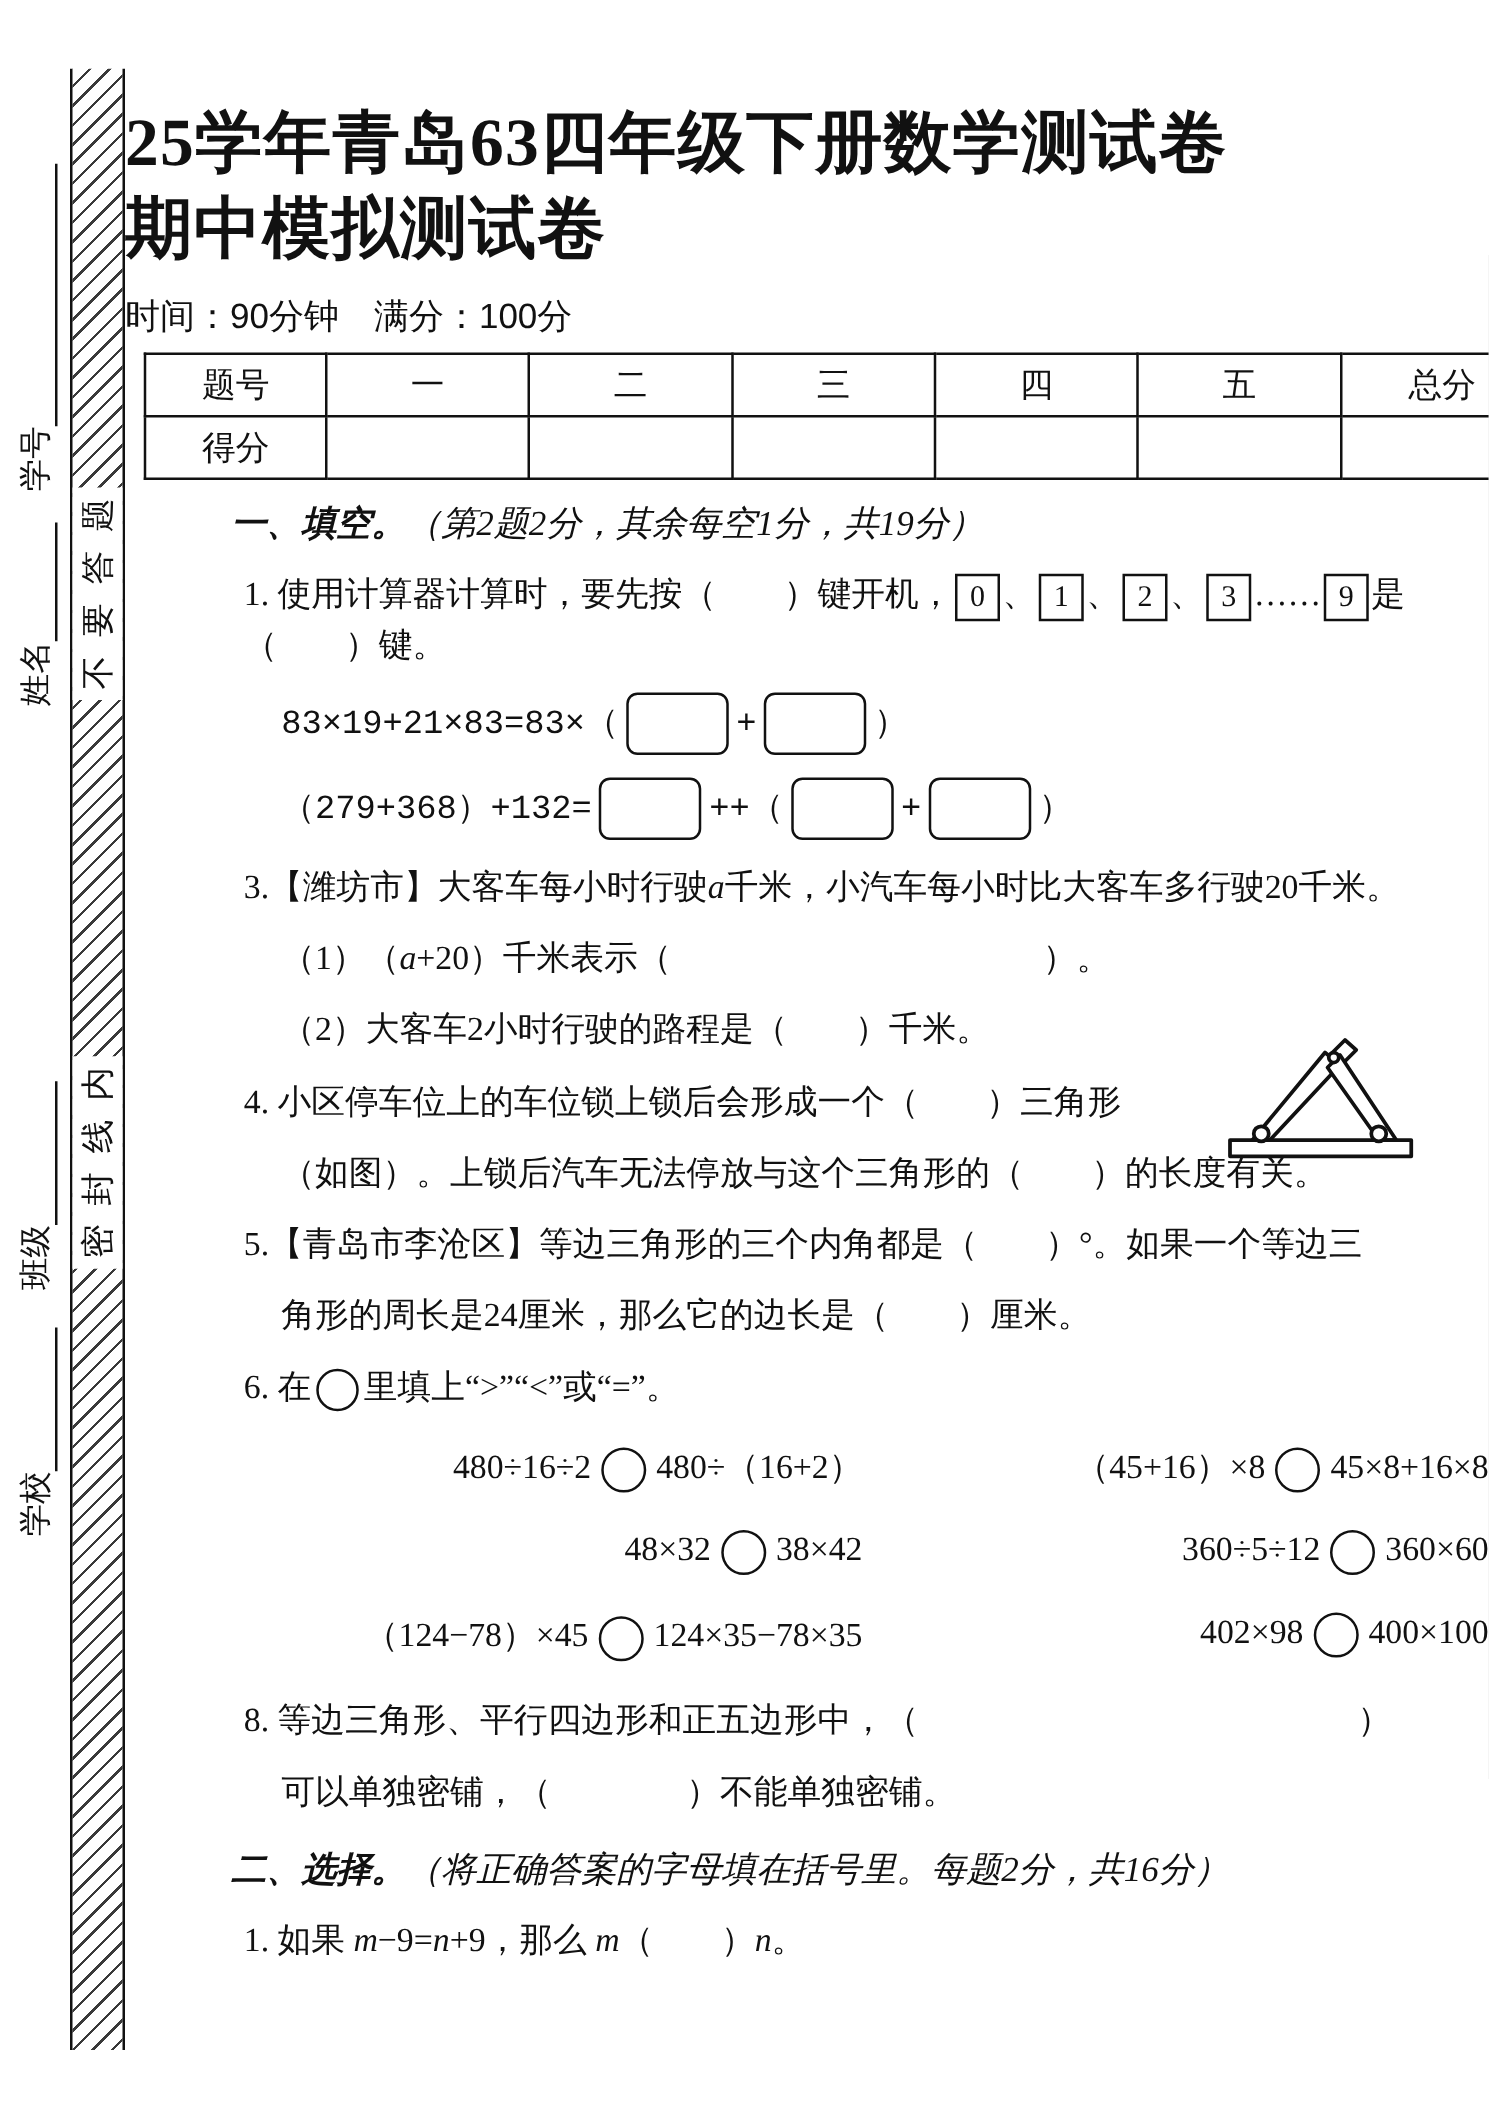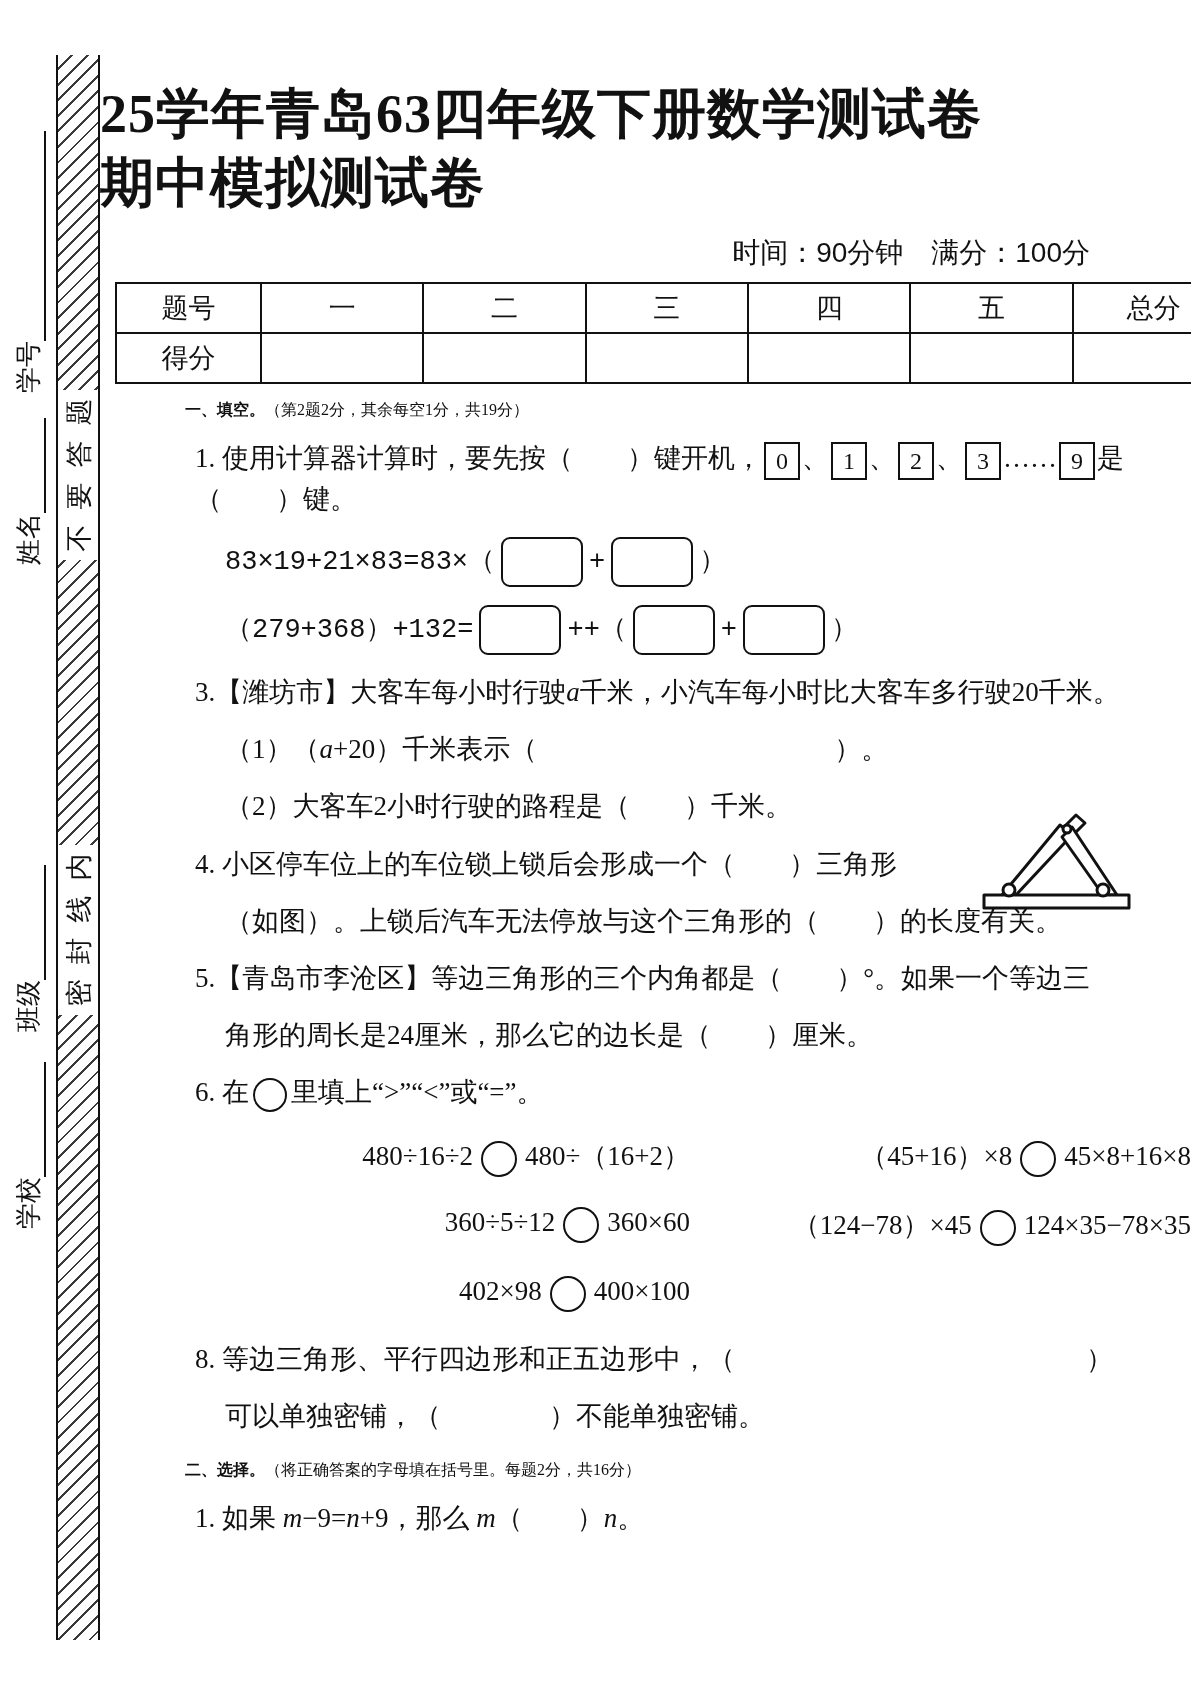--- a/index.html
+++ b/index.html
@@ -49,7 +49,7 @@
     font-size:54px;font-weight:900;line-height:1.28;
     font-family:"Liberation Serif", serif;letter-spacing:1px;margin:0;
   }
-  .meta{width:990px;text-align:right;font-size:28px;margin-top:16px;
+  .meta{width:990px;text-align:left;font-size:28px;margin-top:16px;
         font-family:"Liberation Sans", sans-serif;}
   table.score{
     border-collapse:collapse;margin:10px 0 0 15px;width:1121px;

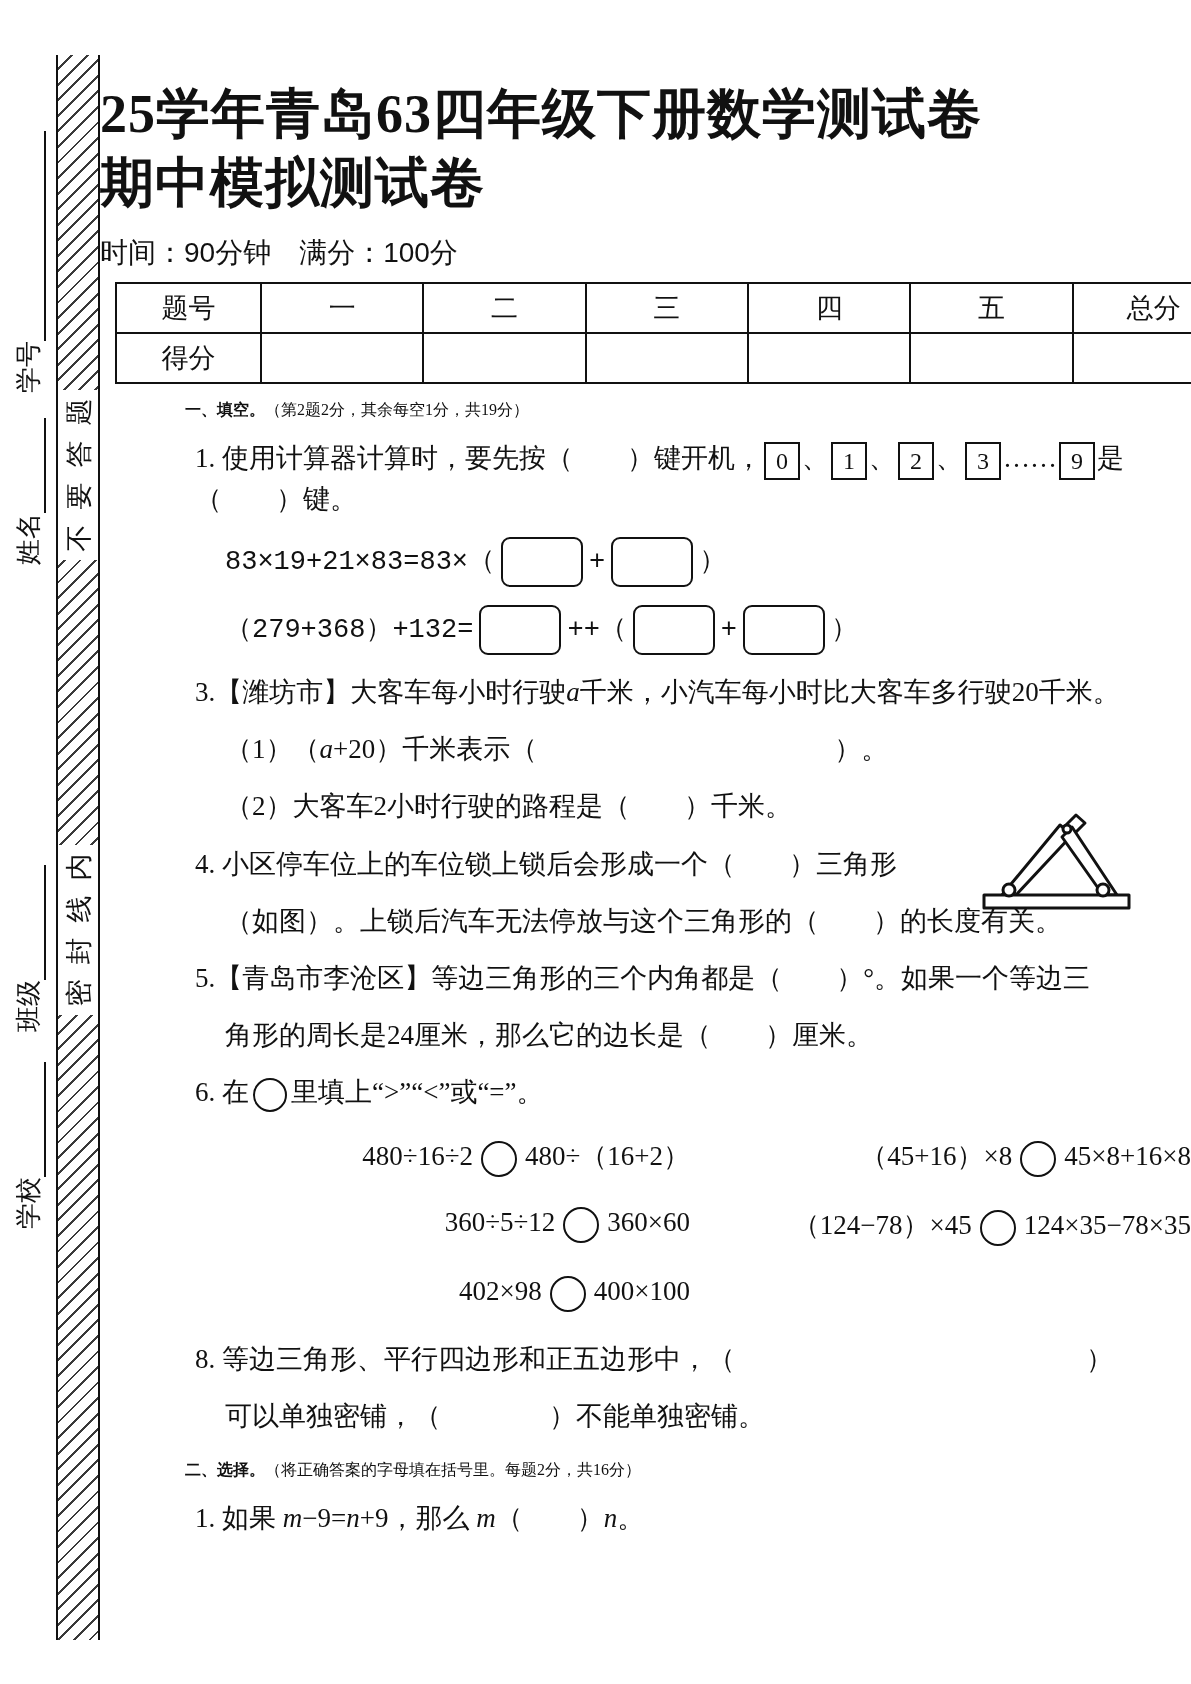--- a/index.html
+++ b/index.html
@@ -61,7 +61,7 @@
   }
   table.score col.c0{width:145px;}
   
-  .sec-heading{margin:16px 17px 0 85px;font-size:16px;}
+  .sec-heading{margin:16px 17px 0 85px;font-size:28px;font-style:italic;}
   .sec-heading b{font-weight:bold;}
   .q{margin:18px 0 0 95px;font-size:27px;line-height:1.45;}
   .sub{margin:18px 0 0 125px;font-size:27px;line-height:1.45;}

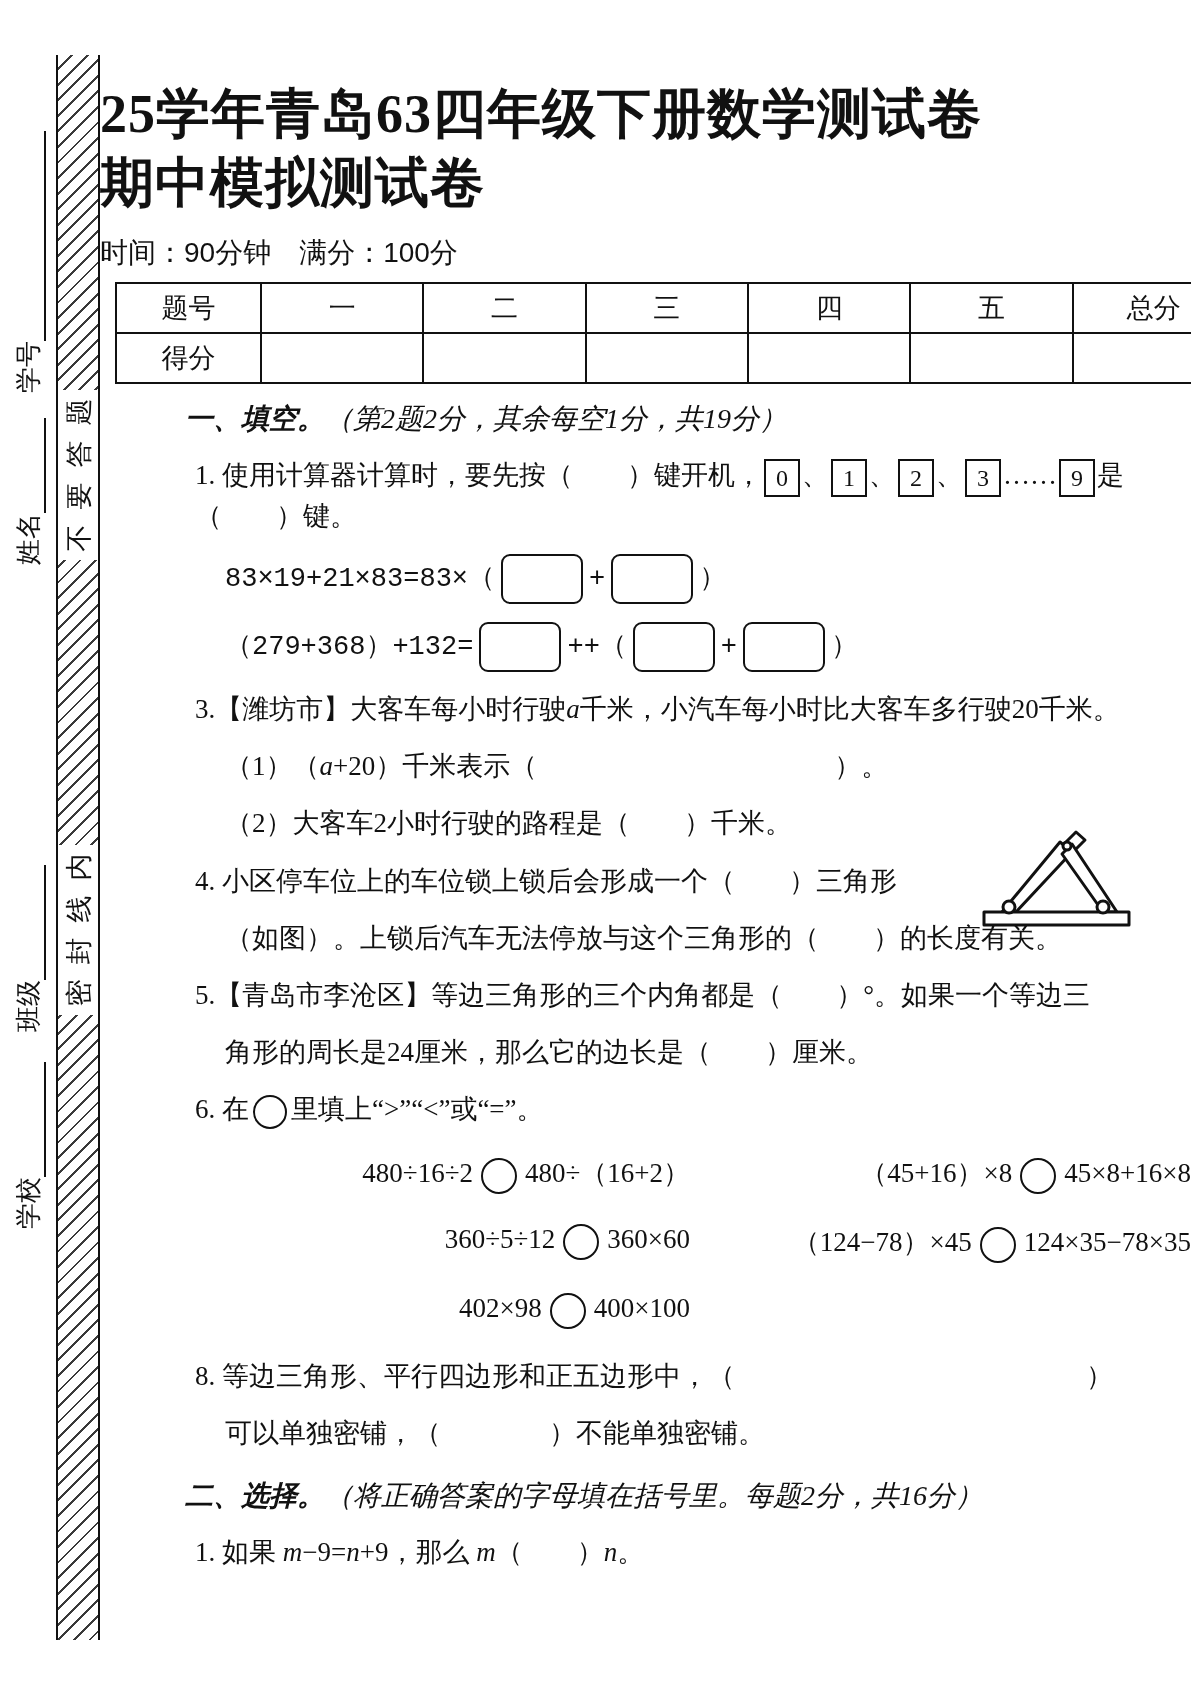--- a/index.html
+++ b/index.html
@@ -224,6 +224,7 @@
     <div class="cmp-grid">
       <span class="cmp-item"><span>480÷16÷2</span><span class="circ"></span><span>480÷（16+2）</span></span>
       <span class="cmp-item"><span>（45+16）×8</span><span class="circ"></span><span>45×8+16×8</span></span>
+      <span class="cmp-item"><span>48×32</span><span class="circ"></span><span>38×42</span></span>
       <span class="cmp-item"><span>360÷5÷12</span><span class="circ"></span><span>360×60</span></span>
       <span class="cmp-item"><span>（124−78）×45</span><span class="circ"></span><span>124×35−78×35</span></span>
       <span class="cmp-item"><span>402×98</span><span class="circ"></span><span>400×100</span></span>

